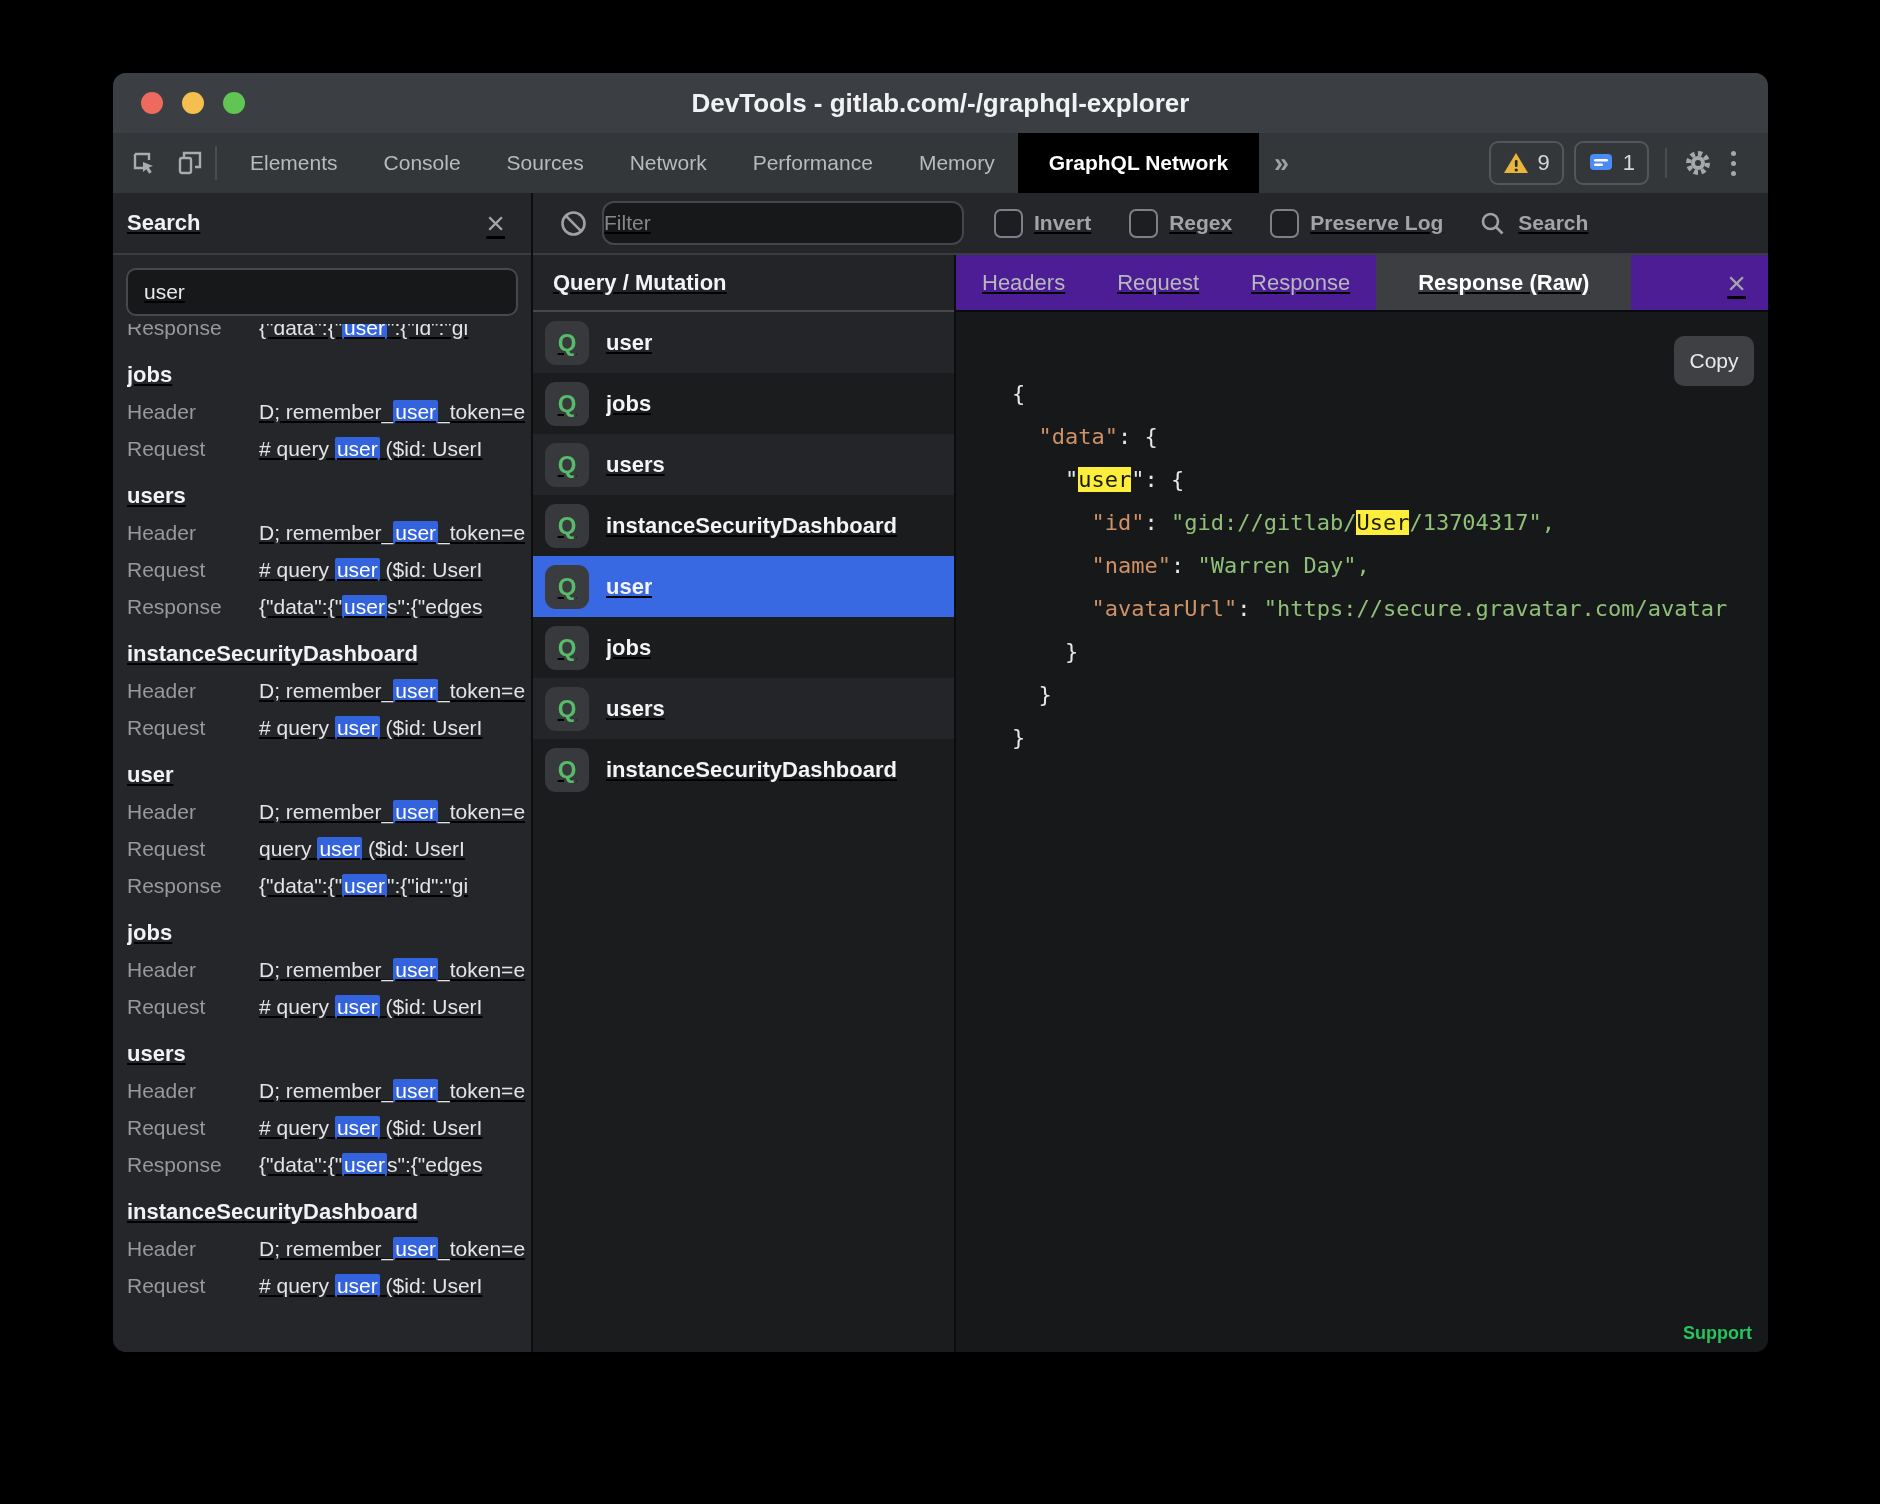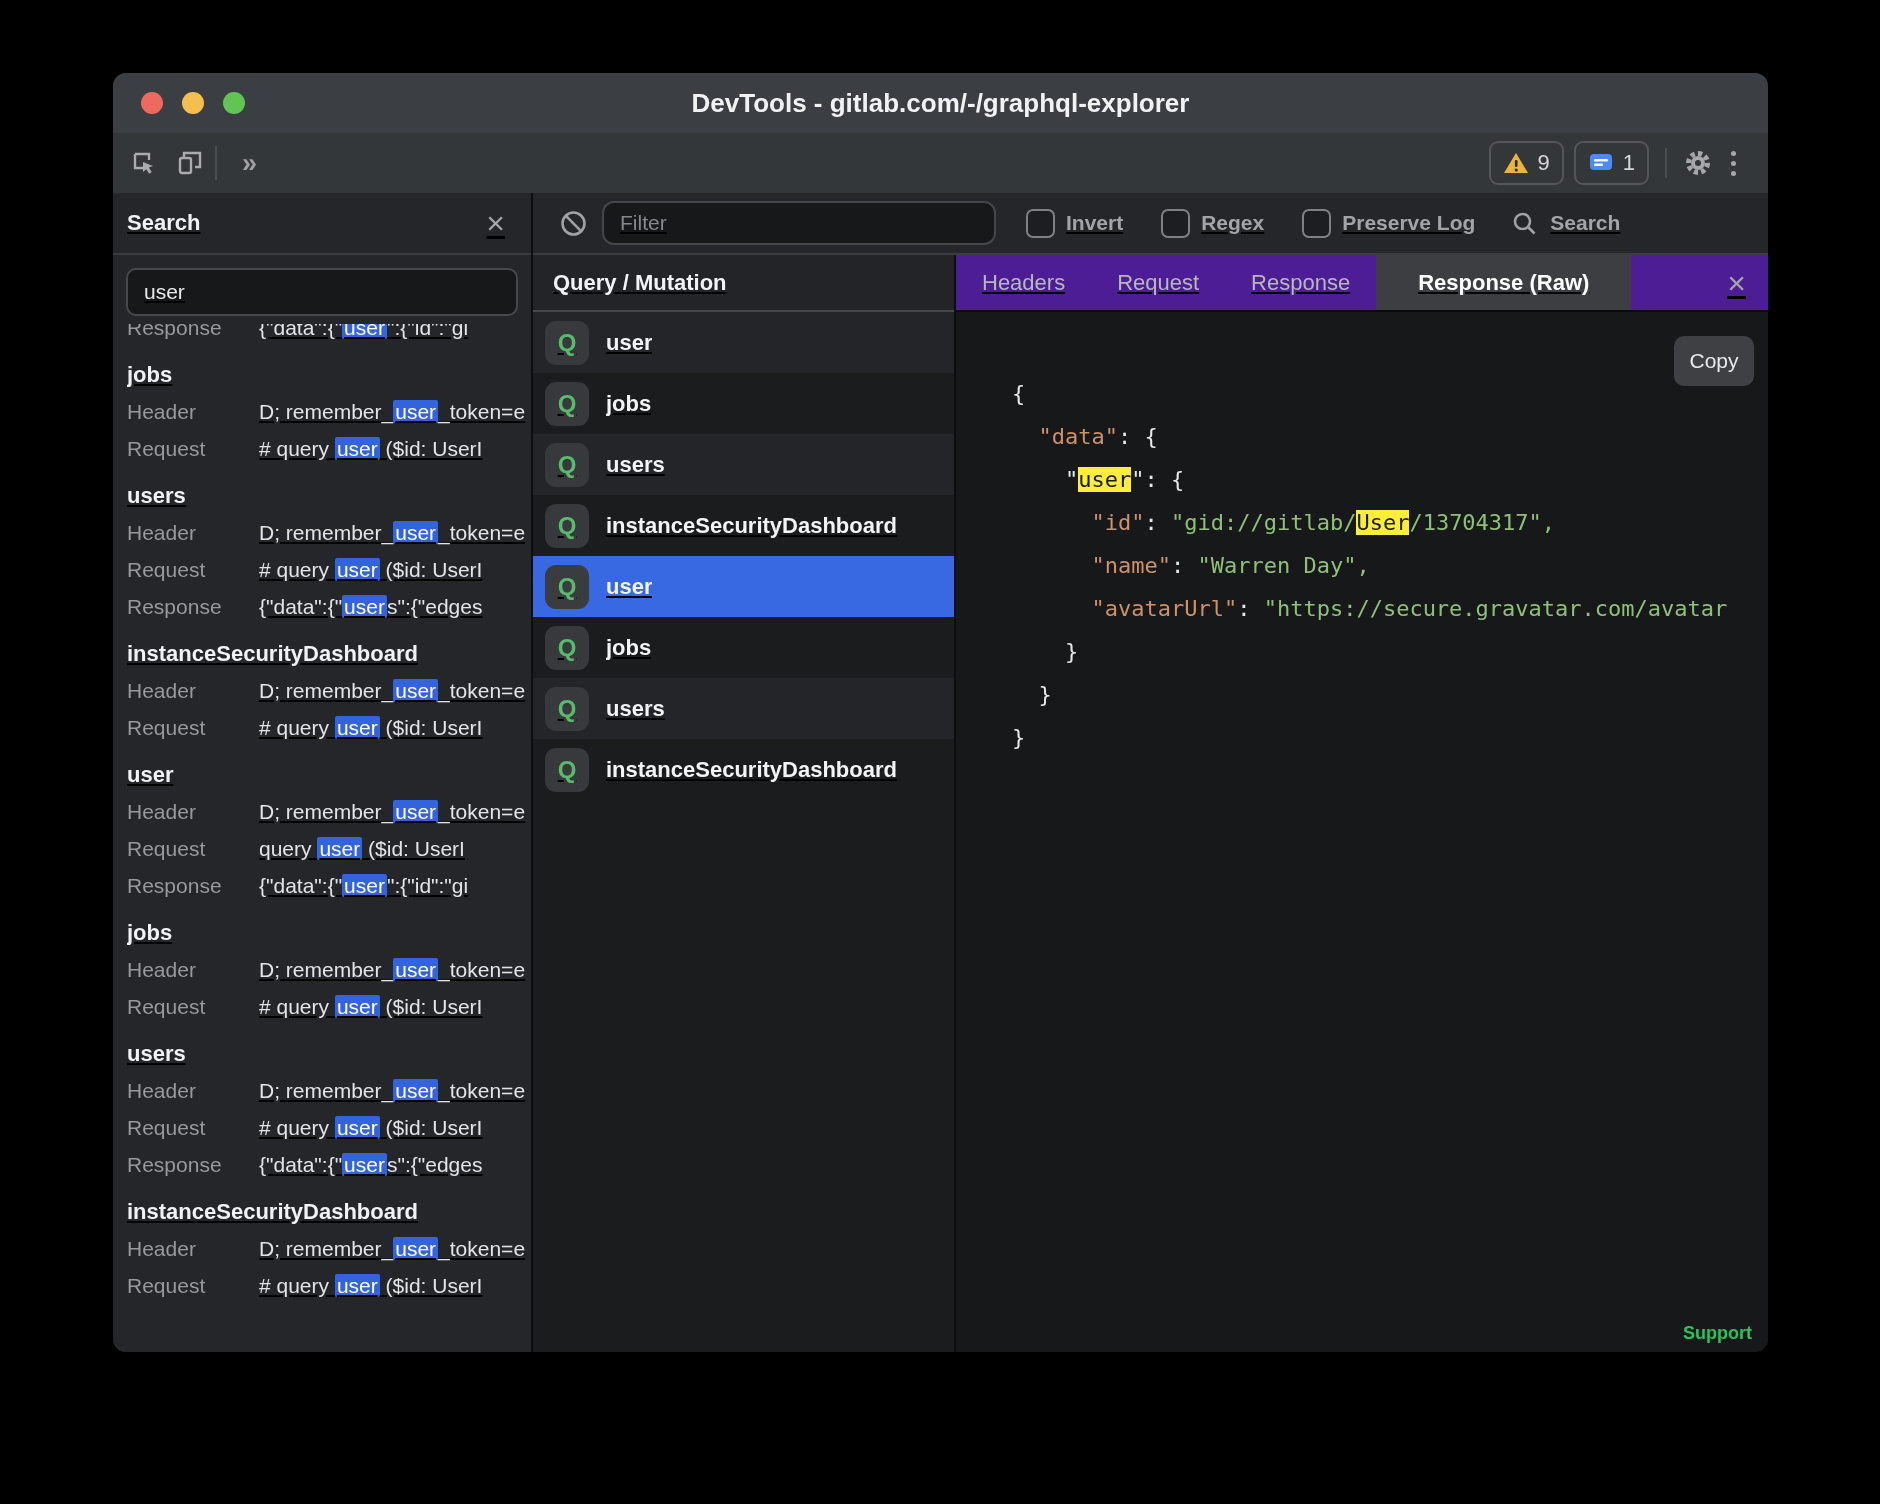--- a/index.html
+++ b/index.html
@@ -129,6 +129,15 @@
       </div>
     </div>
     <div class="tb-sep"></div>
+    <div class="tabs">
+        <div class="tab">Elements</div>
+        <div class="tab">Console</div>
+        <div class="tab">Sources</div>
+        <div class="tab">Network</div>
+        <div class="tab">Performance</div>
+        <div class="tab">Memory</div>
+        <div class="tab active">GraphQL Network</div>
+      </div>
     <div class="chev">»</div>
     <div class="tb-right">
       <div class="badge">

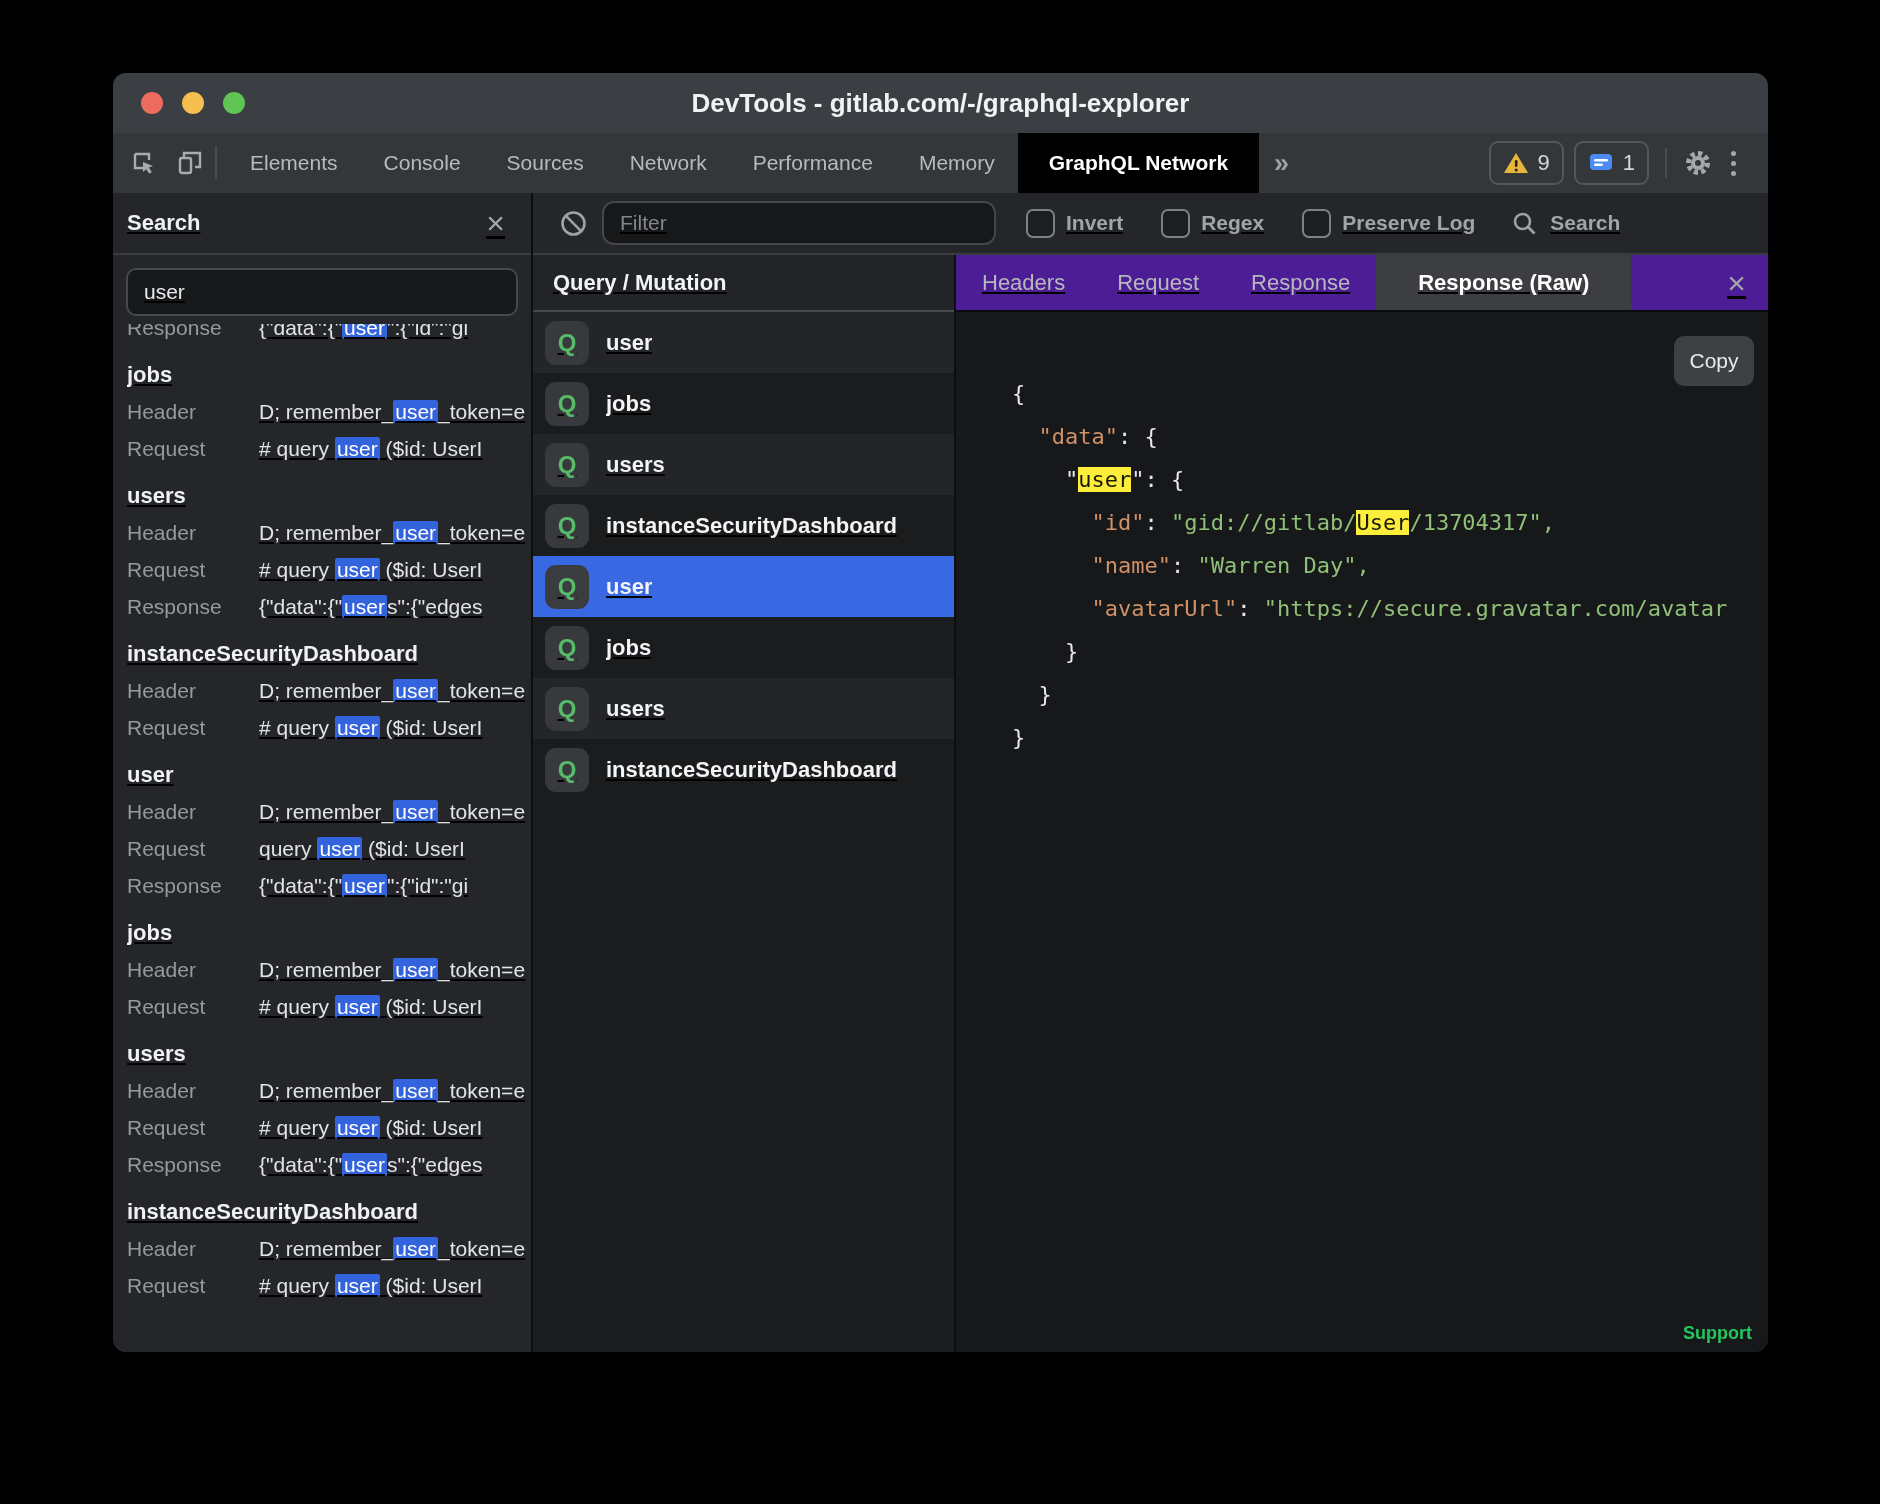--- a/index.html
+++ b/index.html
@@ -61,7 +61,7 @@
                   display:flex;align-items:center;padding-left:26px;}
   .f-icon{color:#9fa1a5;display:flex;align-items:center;}
   .filter-input{margin-left:14px;width:358px;height:40px;border:2px solid #44464a;border-radius:12px;
-                background:#17181a;color:#ec4899;font-size:21px;padding:0 16px;outline:none;
+                background:#17181a;color:#ec4899;font-size:21px;padding:0 0;outline:none;
                 font-family:"Liberation Sans","DejaVu Sans",sans-serif;}
   .filter-input::placeholder{color:#85878b;}
   .cb-group{display:flex;align-items:center;gap:11px;font-size:21px;font-weight:600;color:#a2a4a8;white-space:nowrap;}

